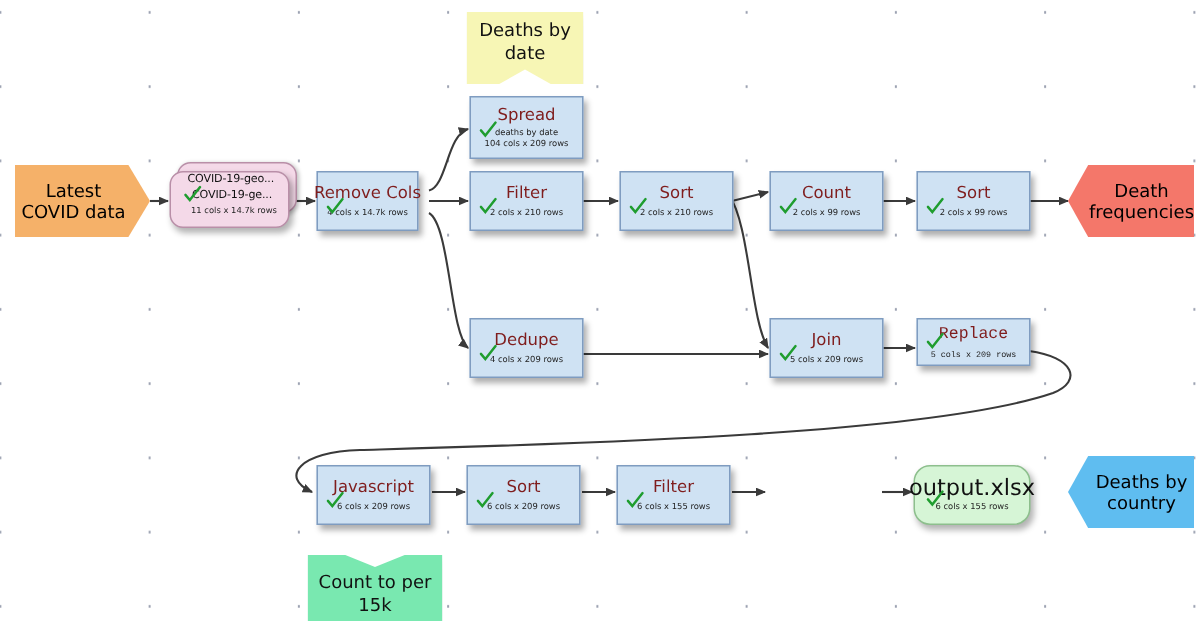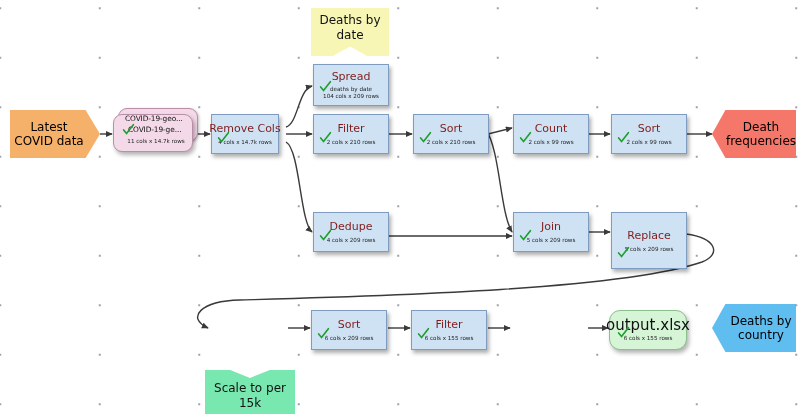--- a/index.html
+++ b/index.html
@@ -341,7 +341,7 @@
     </svg>
   </div>
 
-  <div class="node" style="left:611px; top:212px; width:76px; height:57px;">
+  <div class="node" style="left:611px; top:212px; width:76px; height:32px;font-family:Liberation Mono, monospace;">
     <div class="title">Replace</div>
     <div class="sub">5 cols x 209 rows</div>
     <svg class="check" viewBox="0 0 12 12">

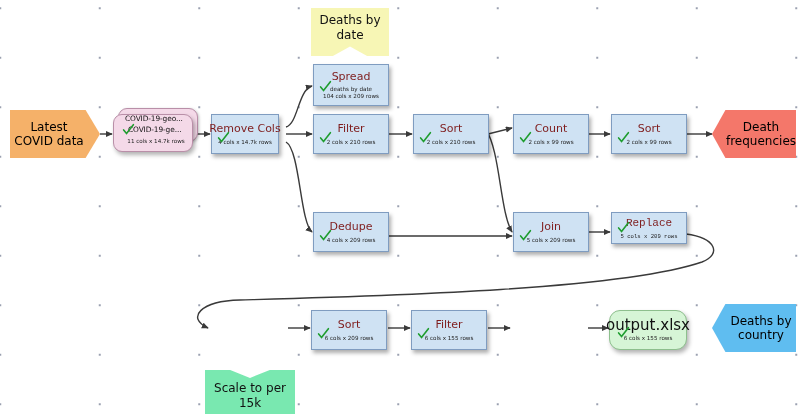--- a/index.html
+++ b/index.html
@@ -349,6 +349,13 @@
     </svg>
   </div>
 
+  <div class="node" style="left:211px; top:310px; width:76px; height:40px;">
+    <div class="title">Javascript</div>
+    <div class="sub">6 cols x 209 rows</div>
+    <svg class="check" viewBox="0 0 12 12">
+      <path d="M1.5,6.4 L4.2,9.6 L10.5,1.6" fill="none" stroke="#1f9d2f" stroke-width="1.5" stroke-linecap="round"></path>
+    </svg>
+  </div>
 
   <div class="node" style="left:311px; top:310px; width:76px; height:40px;">
     <div class="title">Sort</div>

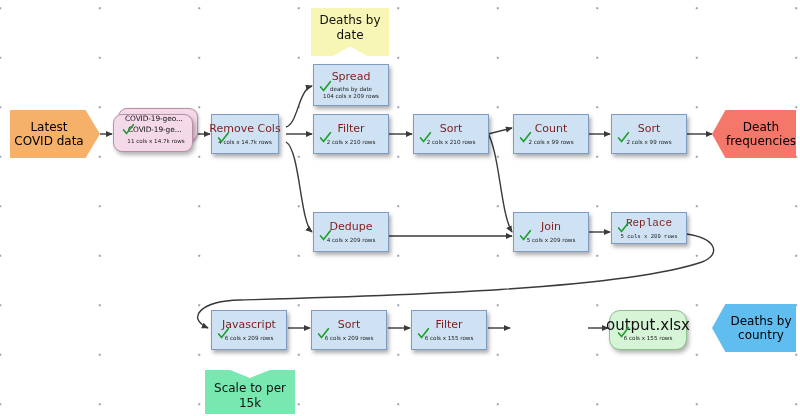--- a/index.html
+++ b/index.html
@@ -260,7 +260,7 @@
 
   <div class="note green" style="left:205px; top:370px; width:90px; height:44px;">
     <div>
-      <div>Scale to per</div>
+      <div>Count to per</div>
       <div>15k</div>
     </div>
   </div>

